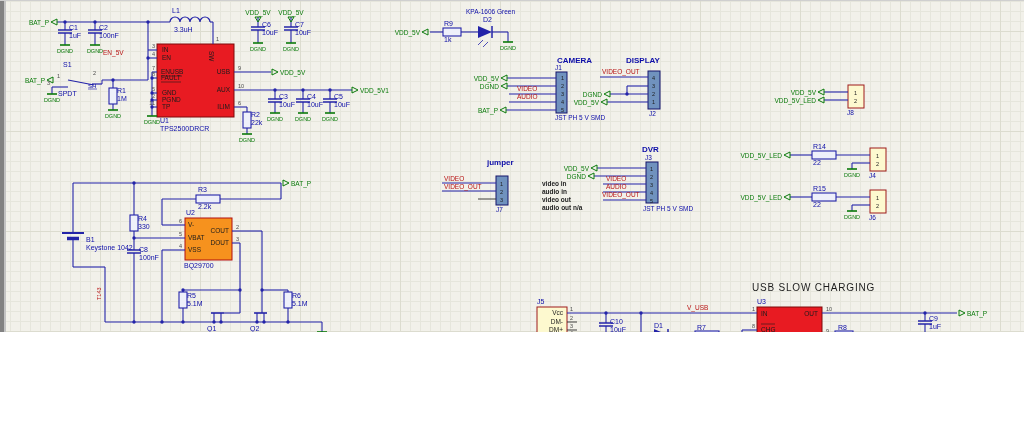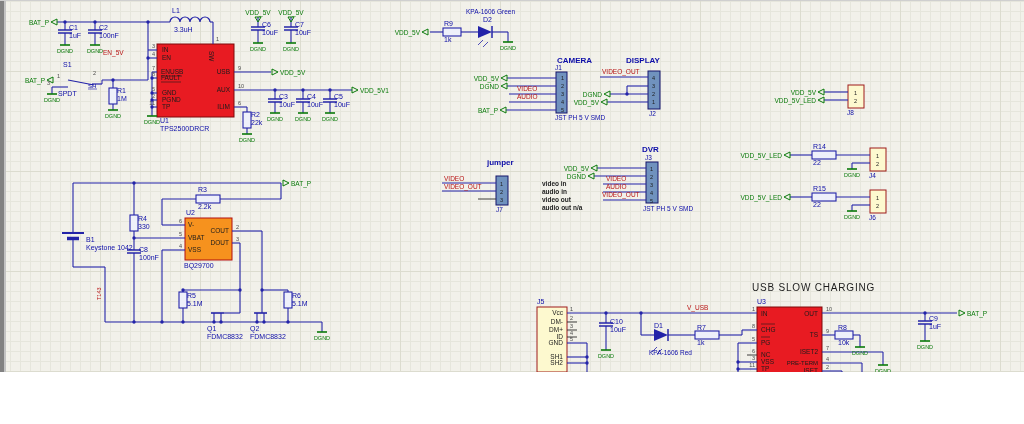--- a/index.html
+++ b/index.html
@@ -3,7 +3,7 @@
 <meta charset="utf-8">
 <style>
   html,body{margin:0;padding:0;background:#ffffff;}
-  #stage{position:relative;width:1024px;height:372px;overflow:hidden;
+  #stage{position:relative;width:1024px;height:332px;overflow:hidden;
     background-color:#f2f1ea;
     background-image:
       repeating-linear-gradient(0deg,#dcdccf 0,#dcdccf 1px,transparent 1px,transparent 100px),

